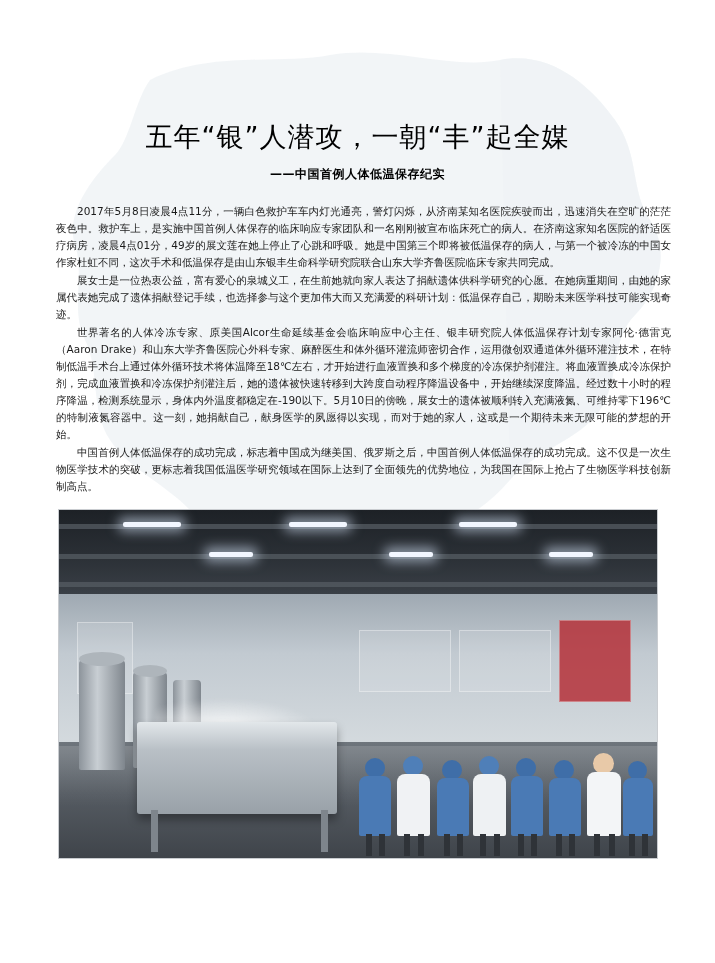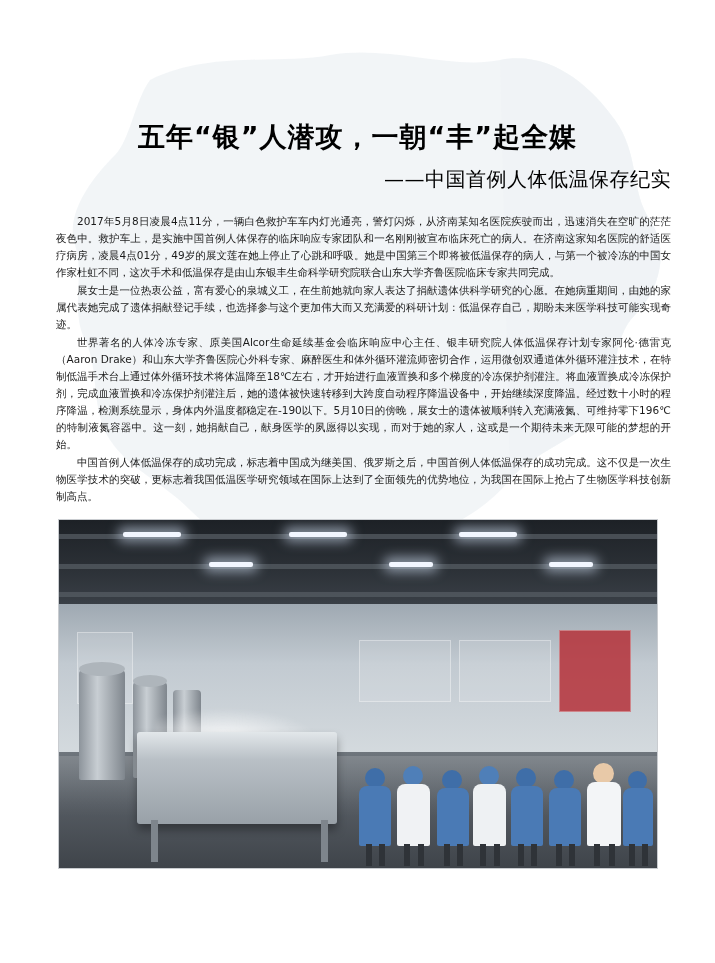--- a/index.html
+++ b/index.html
@@ -42,7 +42,7 @@
     padding-top: 120px;
     text-align: center;
     font-family: "DejaVu Sans", sans-serif;
-    font-weight: bold;
+    font-weight: normal;
     font-size: 27px;
     letter-spacing: 1px;
     color: #000000;

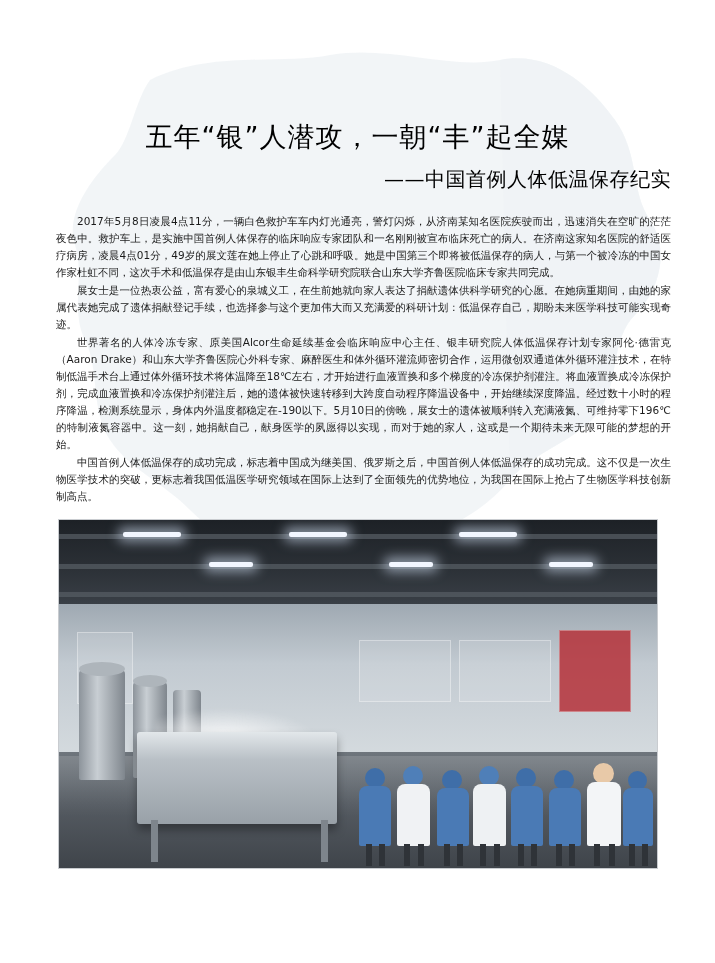--- a/index.html
+++ b/index.html
@@ -50,10 +50,10 @@
   }
   .subtitle {
     margin: 12px 0 0 0;
-    text-align: right;
+    text-align: center;
     font-family: "DejaVu Sans", sans-serif;
-    font-weight: normal;
-    font-size: 20px;
+    font-weight: bold;
+    font-size: 12px;
     color: #000000;
     letter-spacing: 0.5px;
   }

